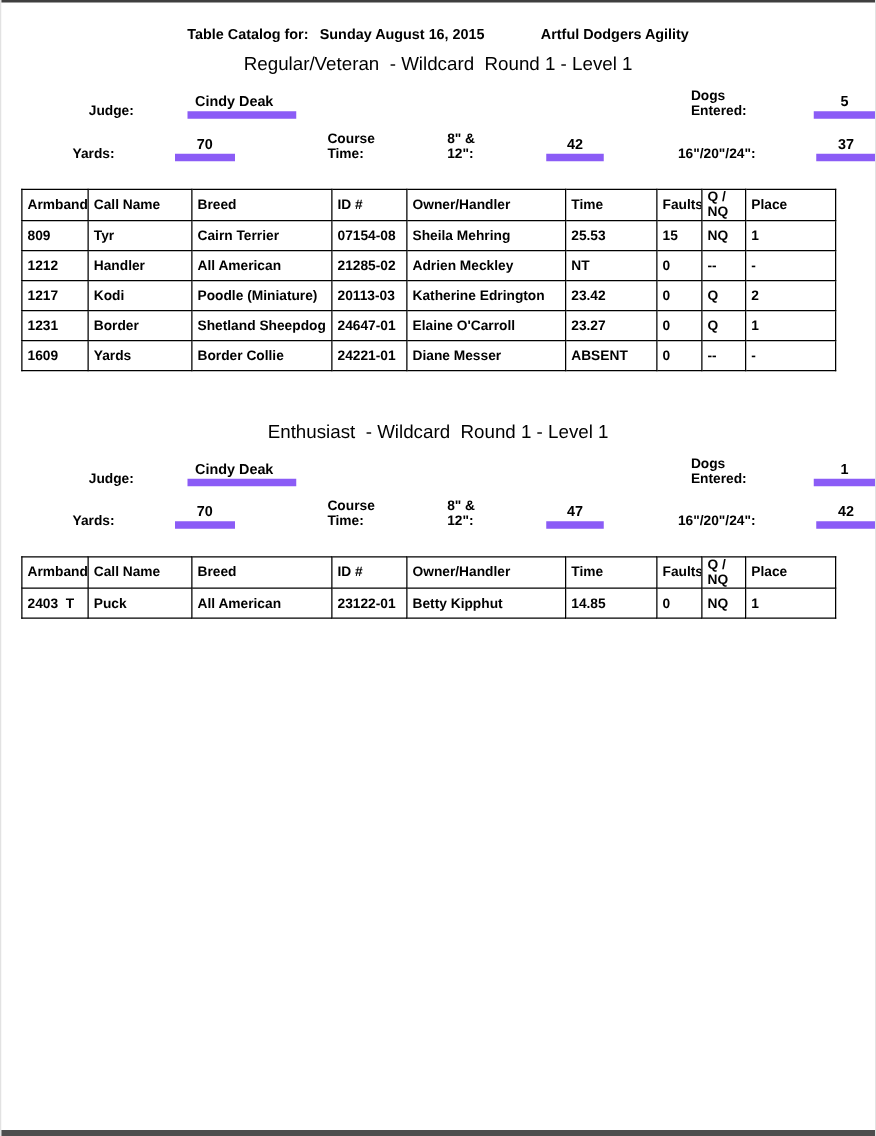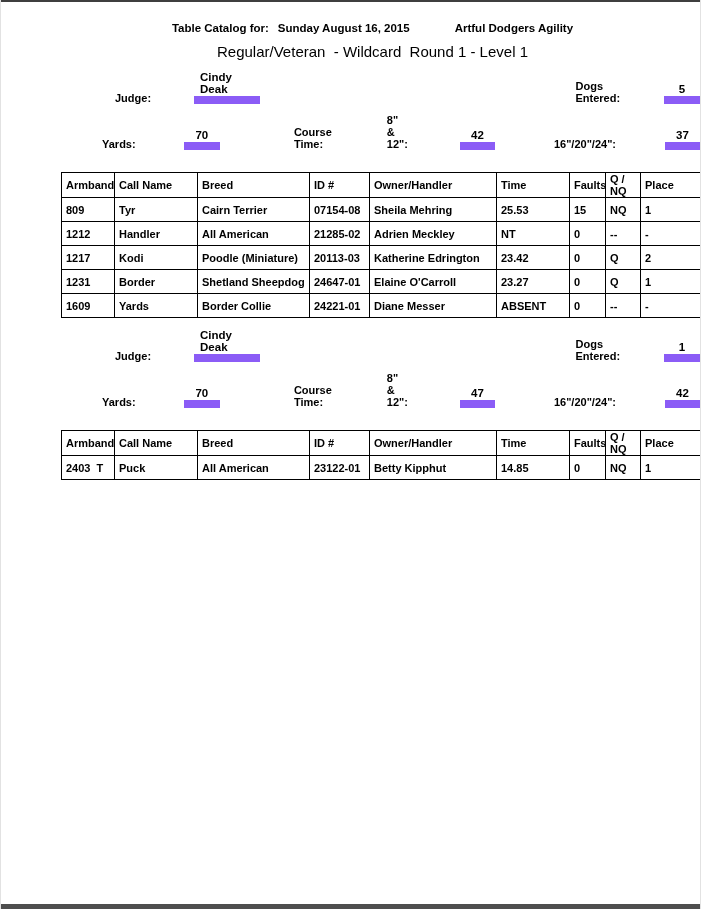--- a/index.html
+++ b/index.html
@@ -7,7 +7,7 @@
     position:relative; width:701px; height:909px; overflow:hidden;
     background:#ffffff; box-sizing:border-box;
     border-left:1px solid #e2e2e2; border-right:1px solid #e2e2e2;
-    font-family:"Liberation Sans", sans-serif; color:#000;padding-left:44px;
+    font-family:"Liberation Sans", sans-serif; color:#000;
   }
   .top-bar { position:absolute; top:0; left:0; width:100%; height:2px; background:#3f3f3f; }
   .bottom-bar { position:absolute; bottom:0; left:0; width:100%; height:5px; background:#4e4e4e; }

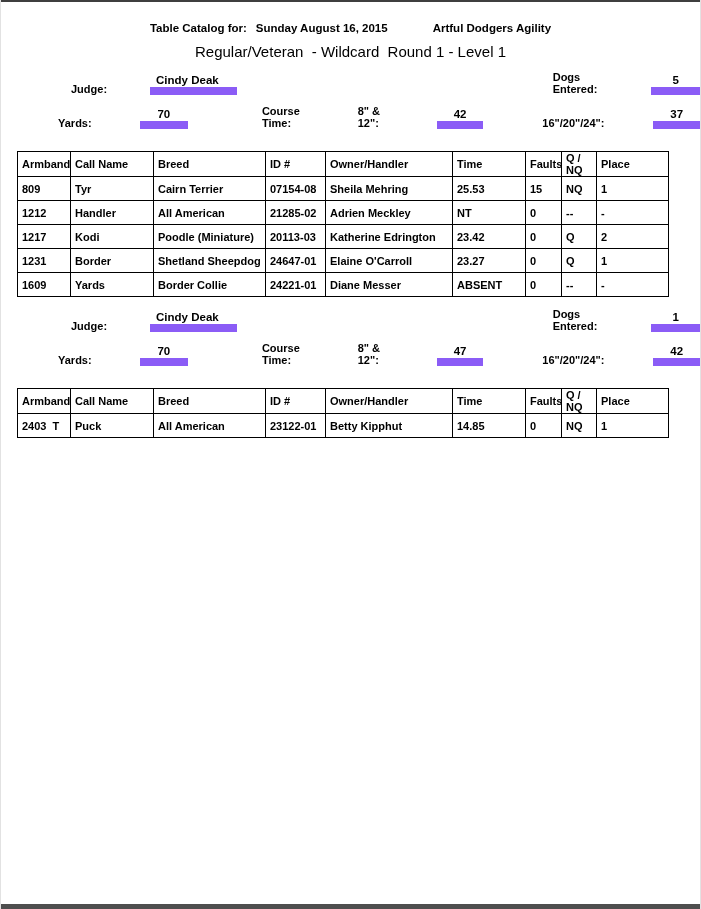--- a/index.html
+++ b/index.html
@@ -29,7 +29,7 @@
   .judge-row { margin-top:11px; }
   .yards-row { margin-top:10px; }
   .u {
-    border-bottom:8px solid #8b5cf6; display:inline-block; box-sizing:border-box;
+    border-bottom:6px solid #8b5cf6; display:inline-block; box-sizing:border-box;
     font-weight:bold; font-size:11.5px; padding-bottom:1px;
   }
   .judge-label   { margin-left:70px; }

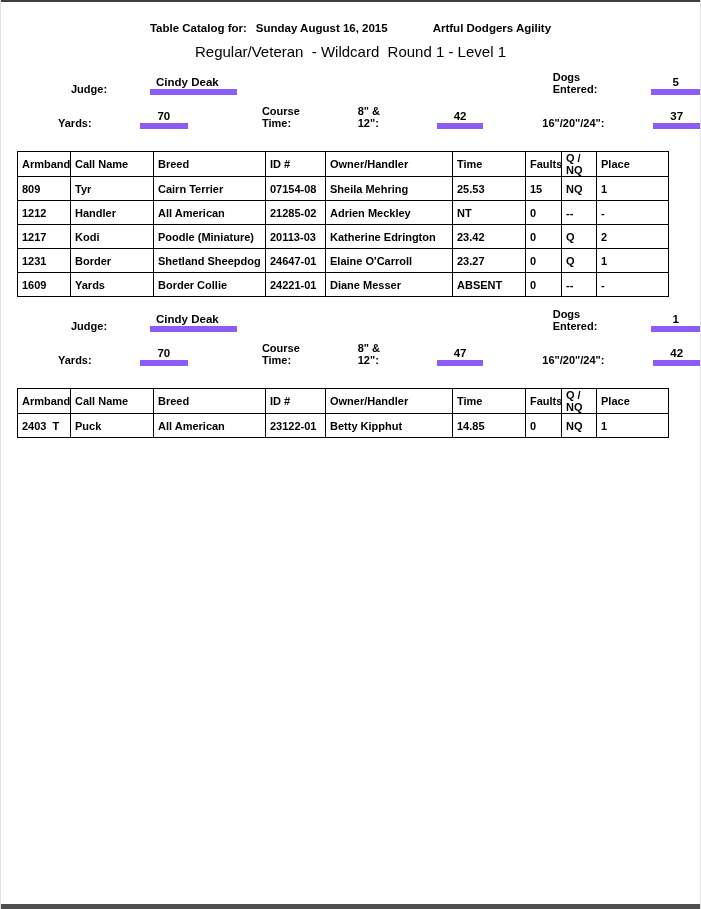--- a/index.html
+++ b/index.html
@@ -185,6 +185,7 @@
   </div>
 
   <div class="section">
+    <div class="section-title">Enthusiast  - Wildcard  Round 1 - Level 1</div>
 
     <div class="field-row judge-row">
       <span class="judge-label">Judge:</span>

